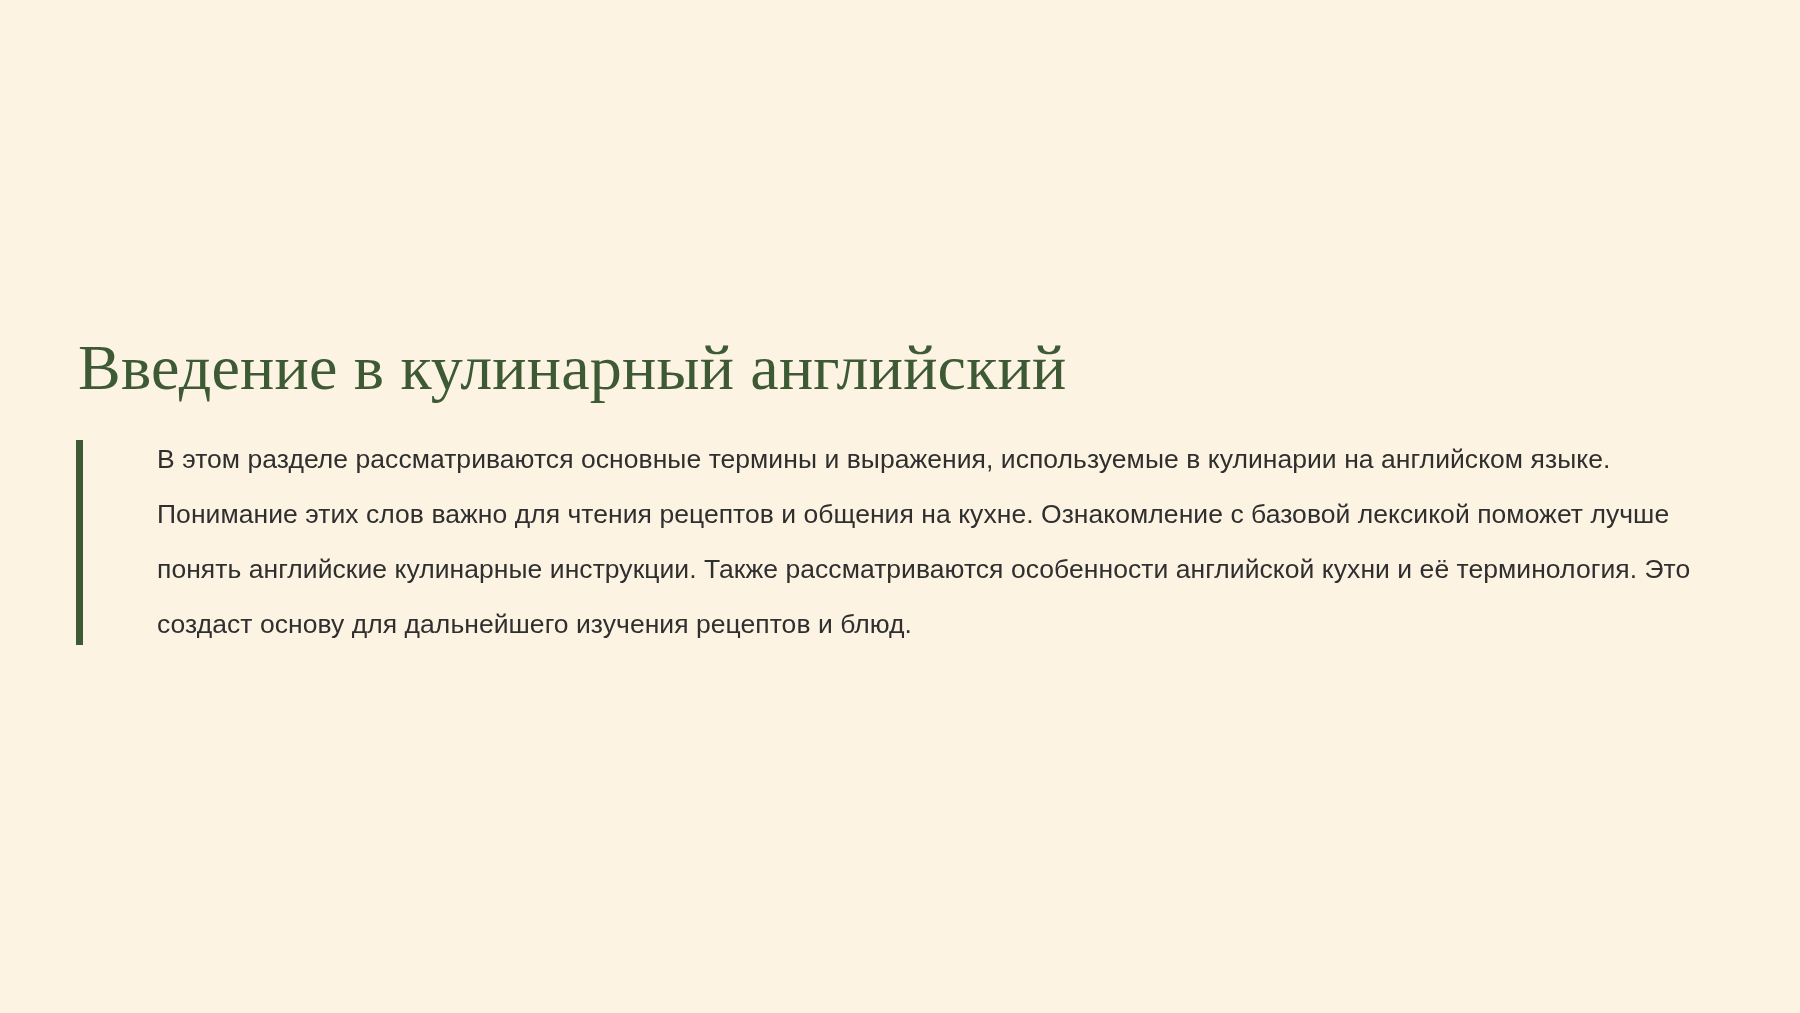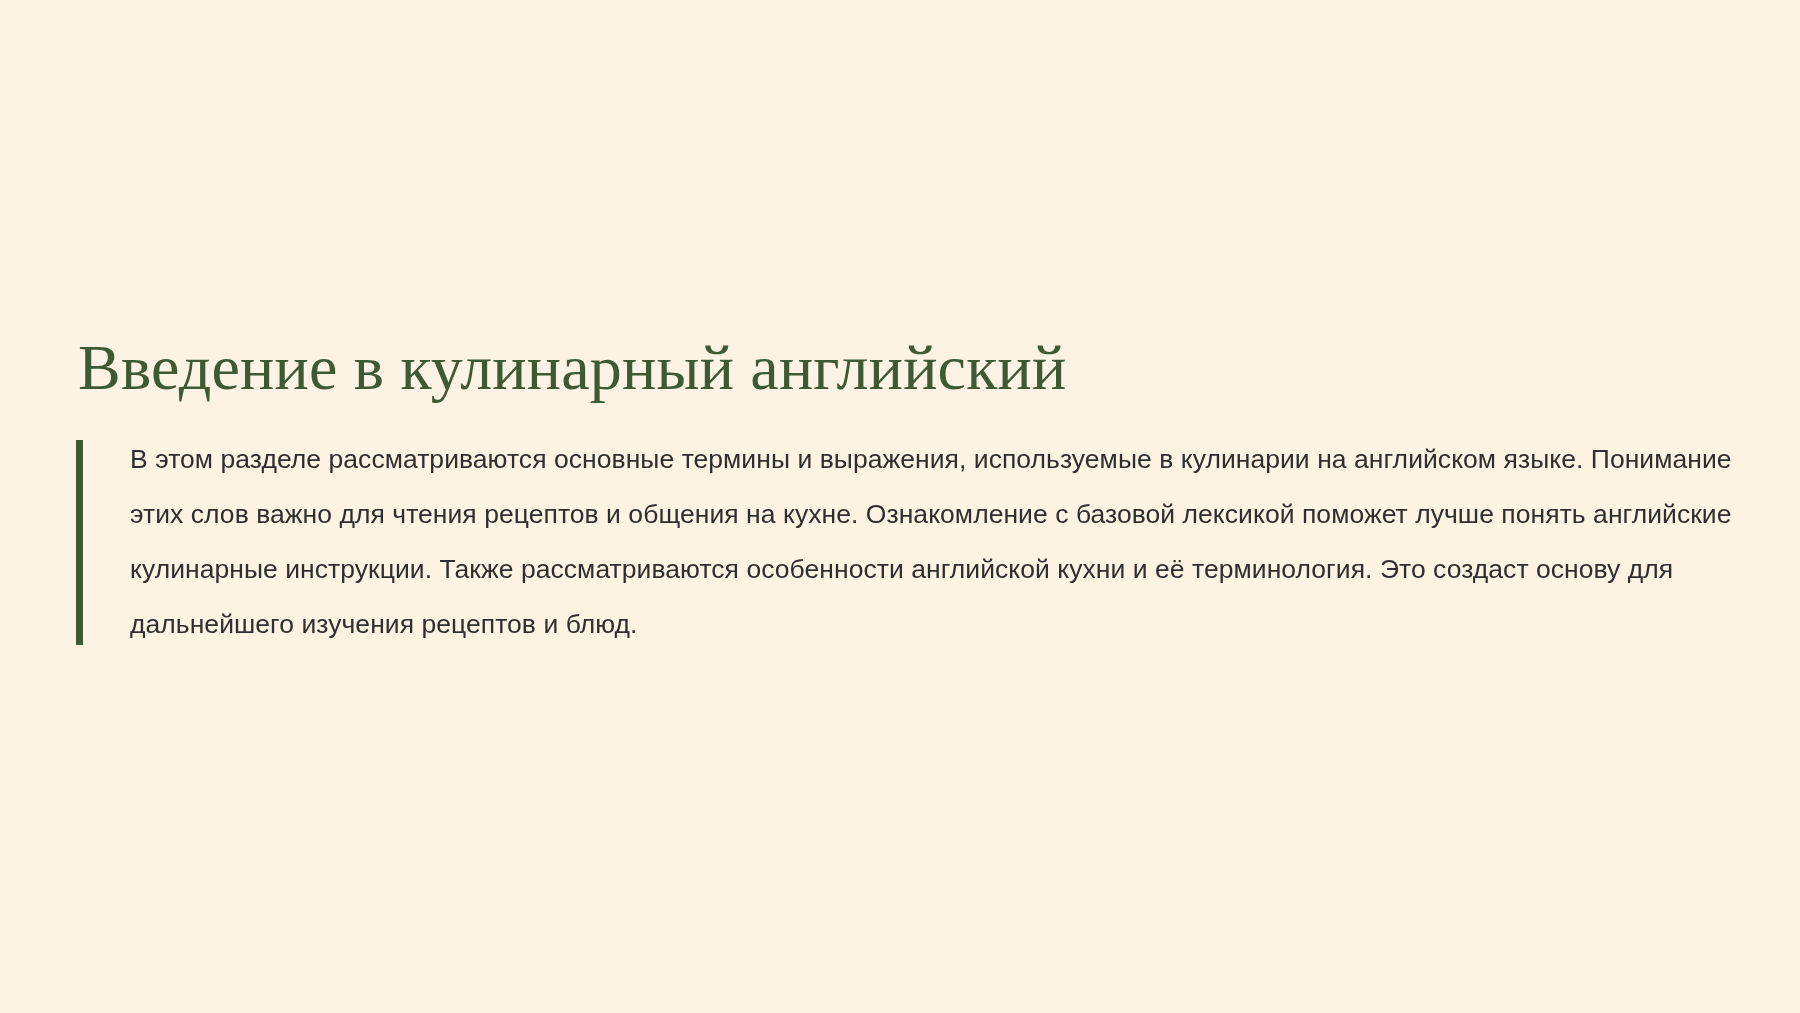--- a/index.html
+++ b/index.html
@@ -46,7 +46,7 @@
   .body-block {
     position: relative;
     display: block;
-    padding-left: 54px;
+    padding-left: 81px;
     min-height: 205px;
   }
 

